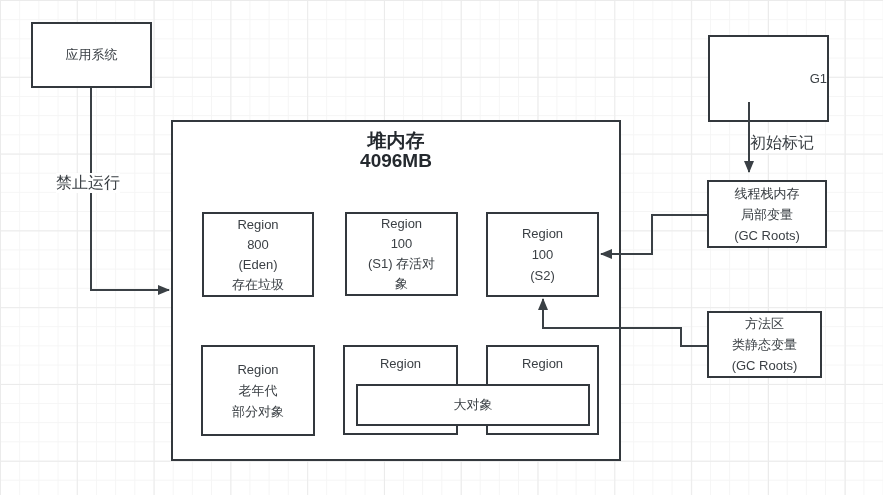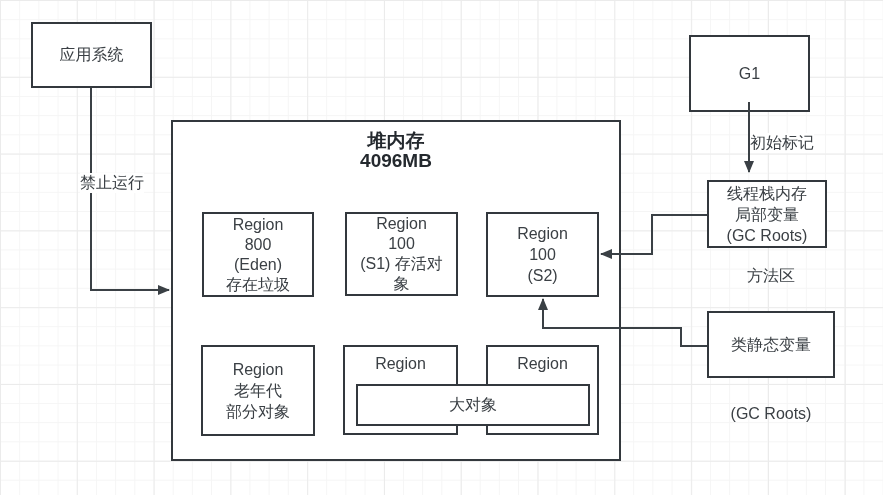--- a/index.html
+++ b/index.html
@@ -22,7 +22,7 @@
     position: absolute; box-sizing: border-box;
     background: #ffffff; border: 2px solid #33383d;
     display: flex; flex-direction: column; justify-content: center; align-items: center;
-    text-align: center; color: #3b4045; font-size: 16px; line-height: 20px;
+    text-align: center; color: #3b4045; font-size: 13px; line-height: 20px;
     z-index: 1;
   }
   .node .ln { display: block; }

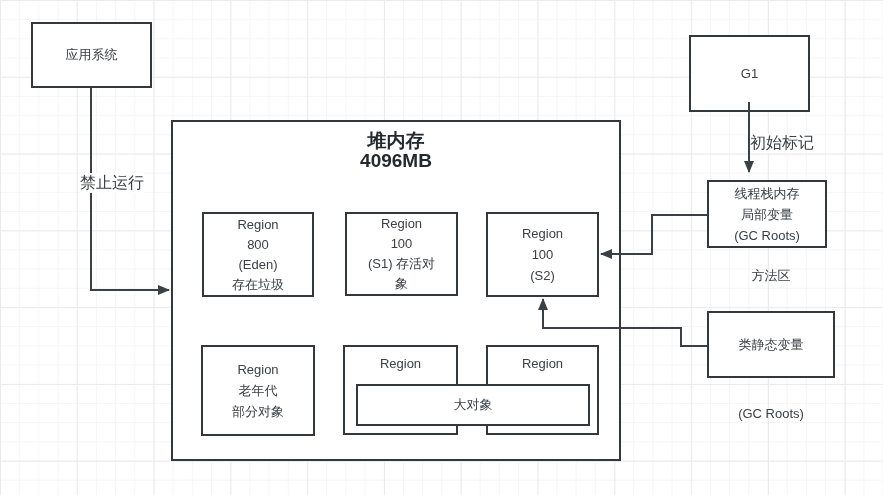--- a/index.html
+++ b/index.html
@@ -106,7 +106,7 @@
     <span class="ln">大对象</span>
   </div>
 
-  <div class="node" style="left:689px; top:35px; width:121px; height:77px; line-height:22px;">
+  <div class="node" style="left:708px; top:35px; width:121px; height:87px; line-height:22px;align-items:flex-end;">
     <span class="ln">G1</span>
   </div>
 

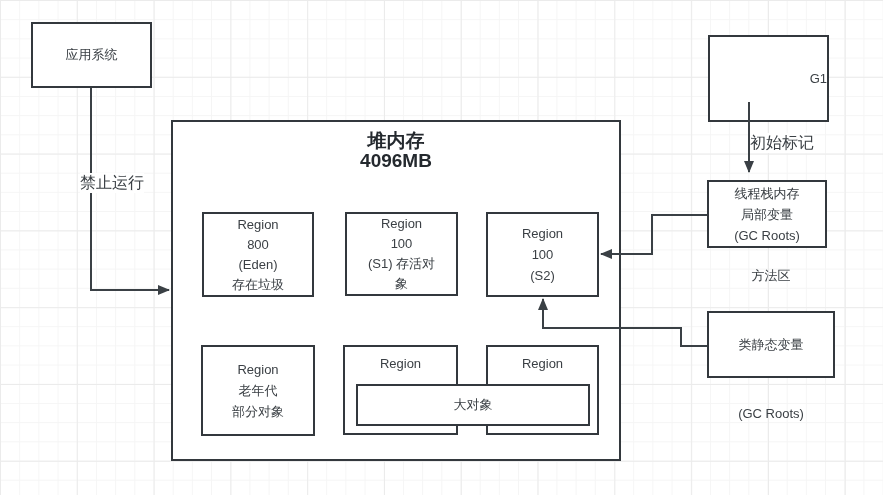--- a/index.html
+++ b/index.html
@@ -122,7 +122,7 @@
     <span class="ln">(GC Roots)</span>
   </div>
 
-  <div class="edge-label" style="left:56px; top:173px;margin-left:24px;">禁止运行</div>
+  <div class="edge-label" style="left:56px; top:173px;">禁止运行</div>
   <div class="edge-label" style="left:750px; top:133px;">初始标记</div>
 
 </div>

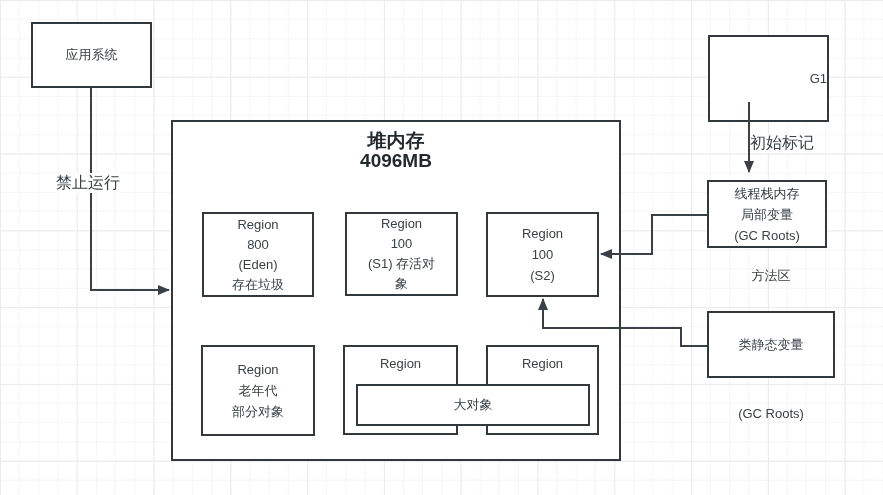--- a/index.html
+++ b/index.html
@@ -116,7 +116,7 @@
     <span class="ln">(GC Roots)</span>
   </div>
 
-  <div class="node" style="left:707px; top:311px; width:128px; height:67px; line-height:21px;gap:48px;">
+  <div class="node" style="left:707px; top:311px; width:115px; height:67px; line-height:21px;">
     <span class="ln">方法区</span>
     <span class="ln">类静态变量</span>
     <span class="ln">(GC Roots)</span>

